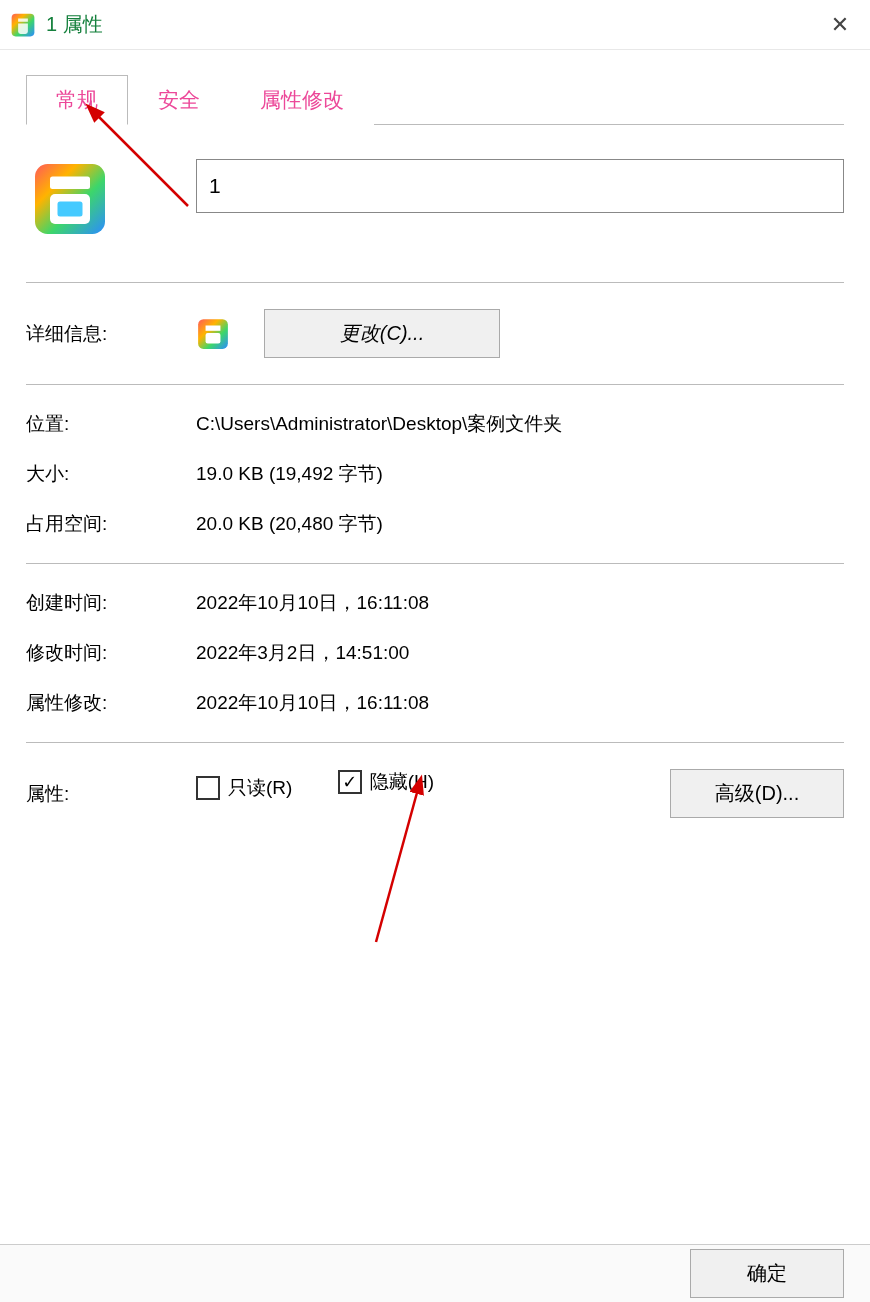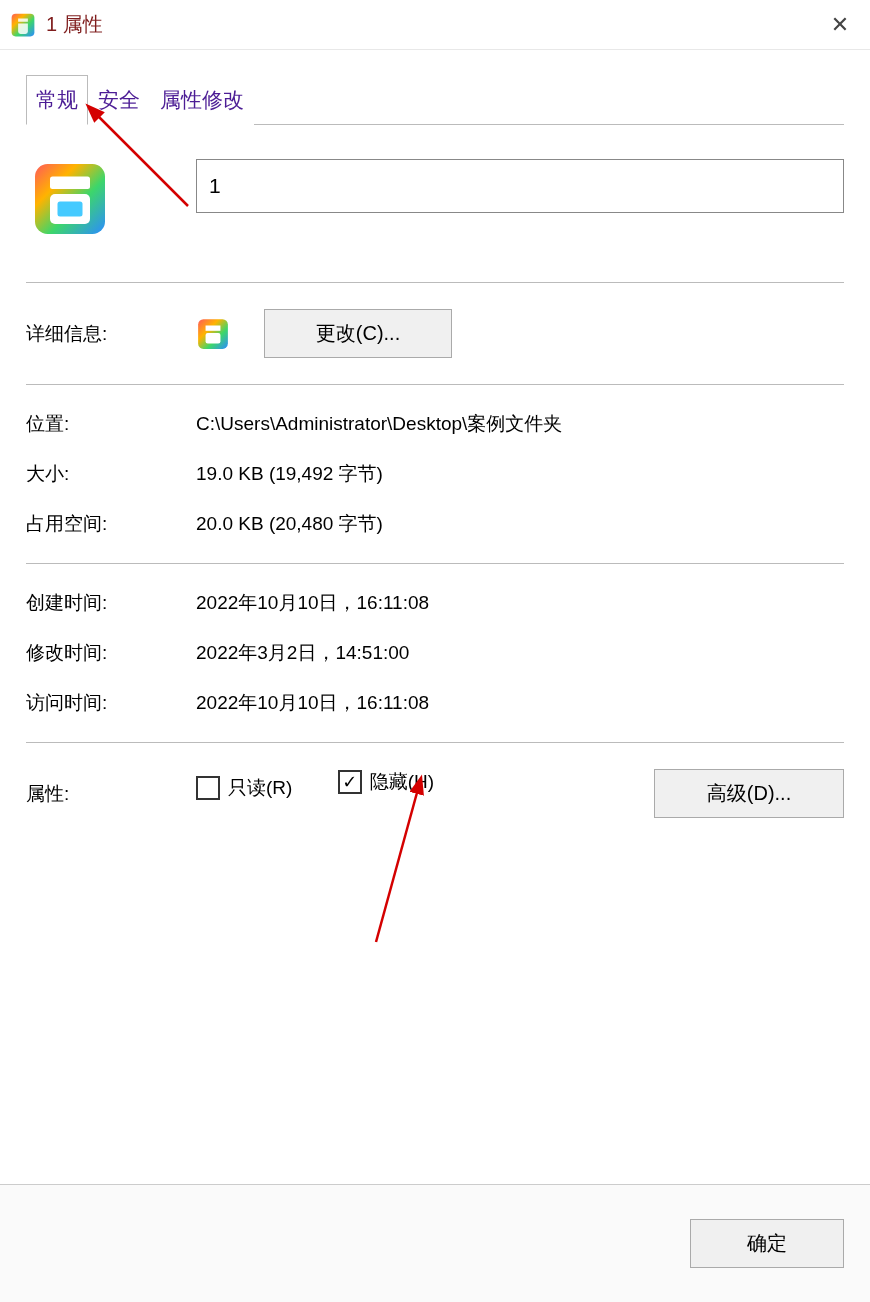--- a/index.html
+++ b/index.html
@@ -26,7 +26,7 @@
 }
 .titlebar-text {
   flex: 1;
-  color: #7f1d1d;
+  color: #15803d;
   font-size: 20px;
 }
 .close-icon {

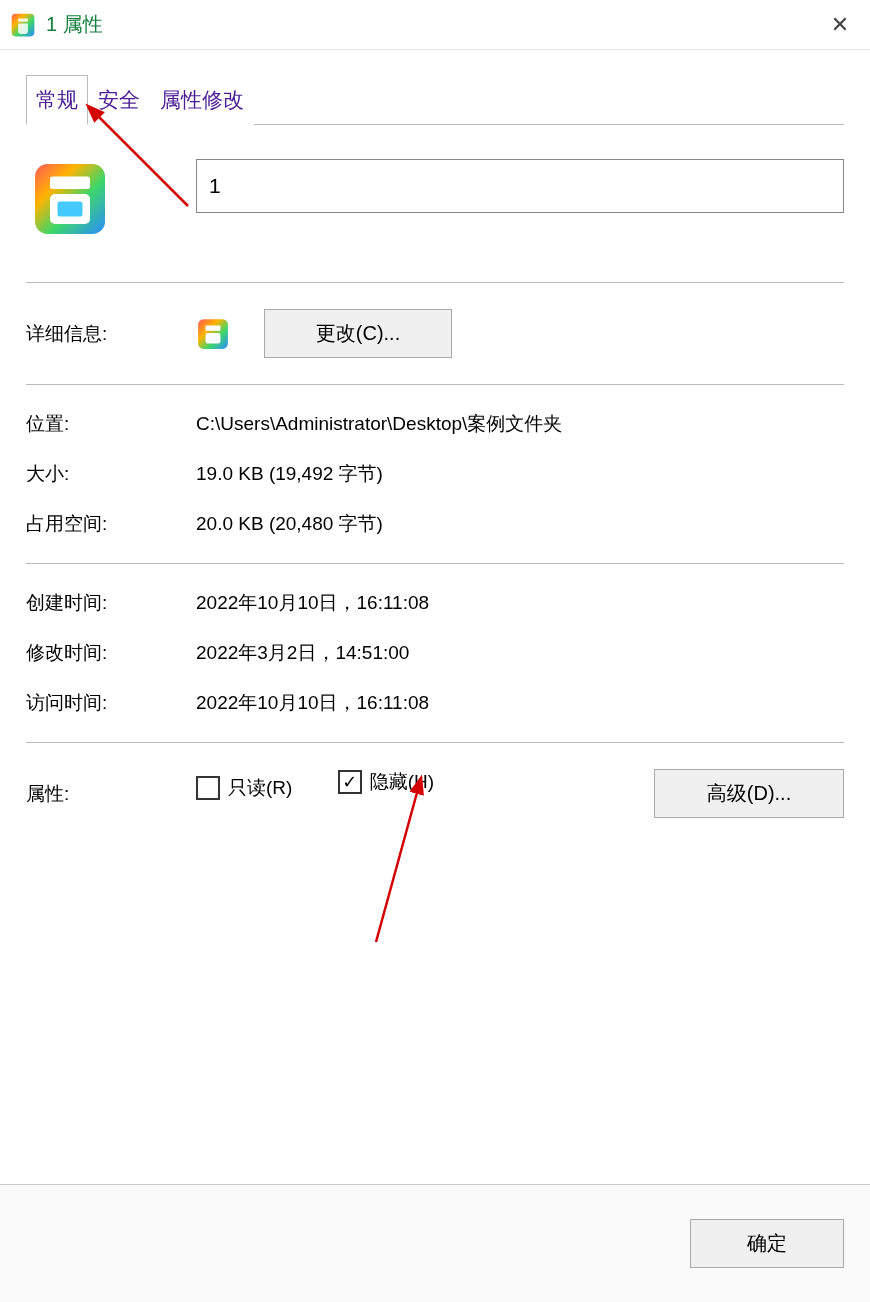--- a/index.html
+++ b/index.html
@@ -46,9 +46,9 @@
   position: relative;
 }
 .tab {
-  padding: 10px 9px;
+  padding: 10px 29px;
   font-size: 21px;
-  color: #4c1d95;
+  color: #ec4899;
   cursor: pointer;
   border: 1px solid transparent;
   border-bottom: none;

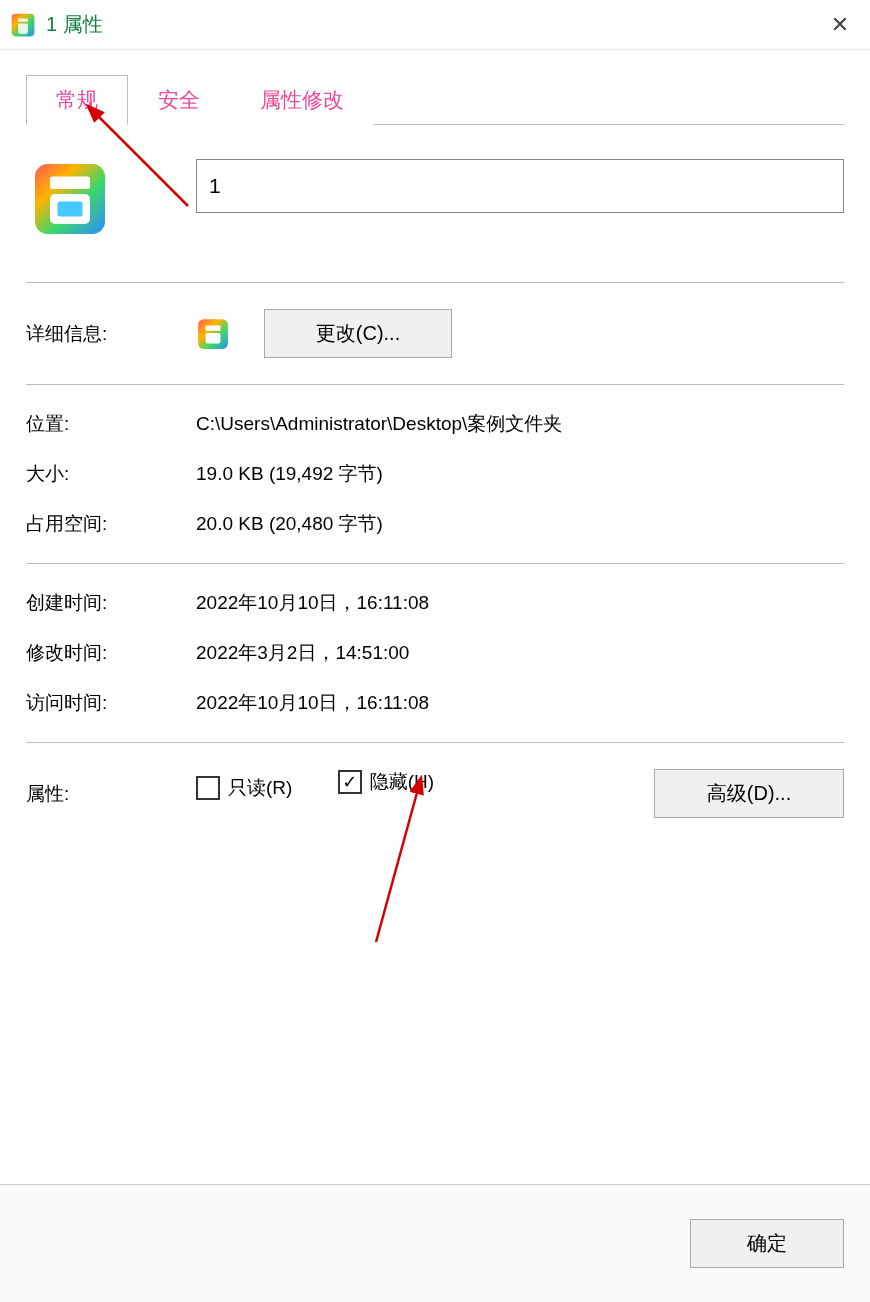--- a/index.html
+++ b/index.html
@@ -83,7 +83,7 @@
   cursor: pointer;
   font-family: inherit;
 }
-.btn-change { width: 188px; margin-left: 20px; }
+.btn-change { width: 236px; margin-left: 20px; font-style: italic; }
 .small-icon { width: 34px; height: 34px; margin-right: 14px; }
 .openwith-row { display: flex; align-items: center; }
 .attr-row .cb { display: inline-flex; align-items: center; margin-right: 40px; cursor: pointer; }

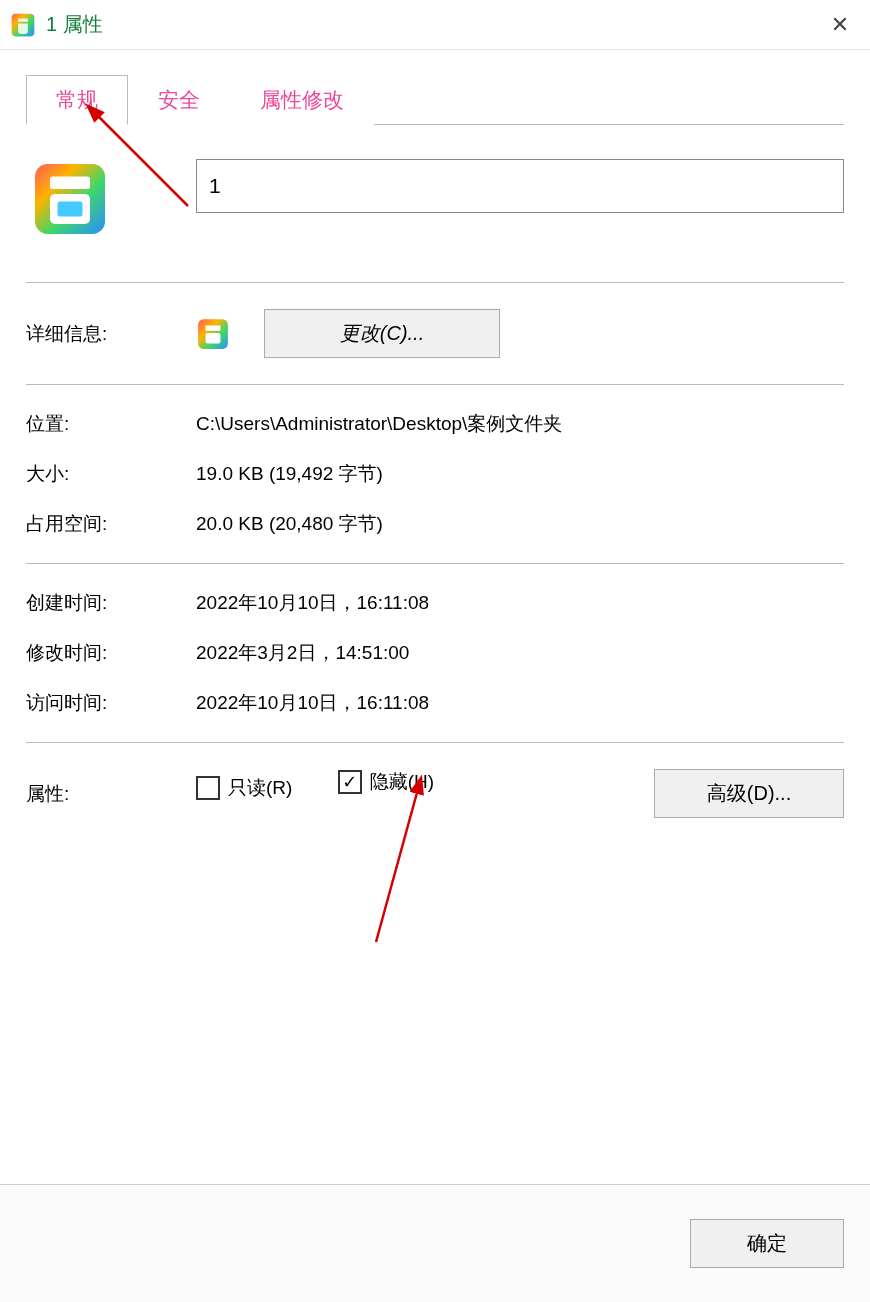--- a/index.html
+++ b/index.html
@@ -222,7 +222,7 @@
       <div class="value">2022年3月2日，14:51:00</div>
     </div>
     <div class="row">
-      <div class="label">访问时间:</div>
+      <div class="label">属性修改:</div>
       <div class="value">2022年10月10日，16:11:08</div>
     </div>
 

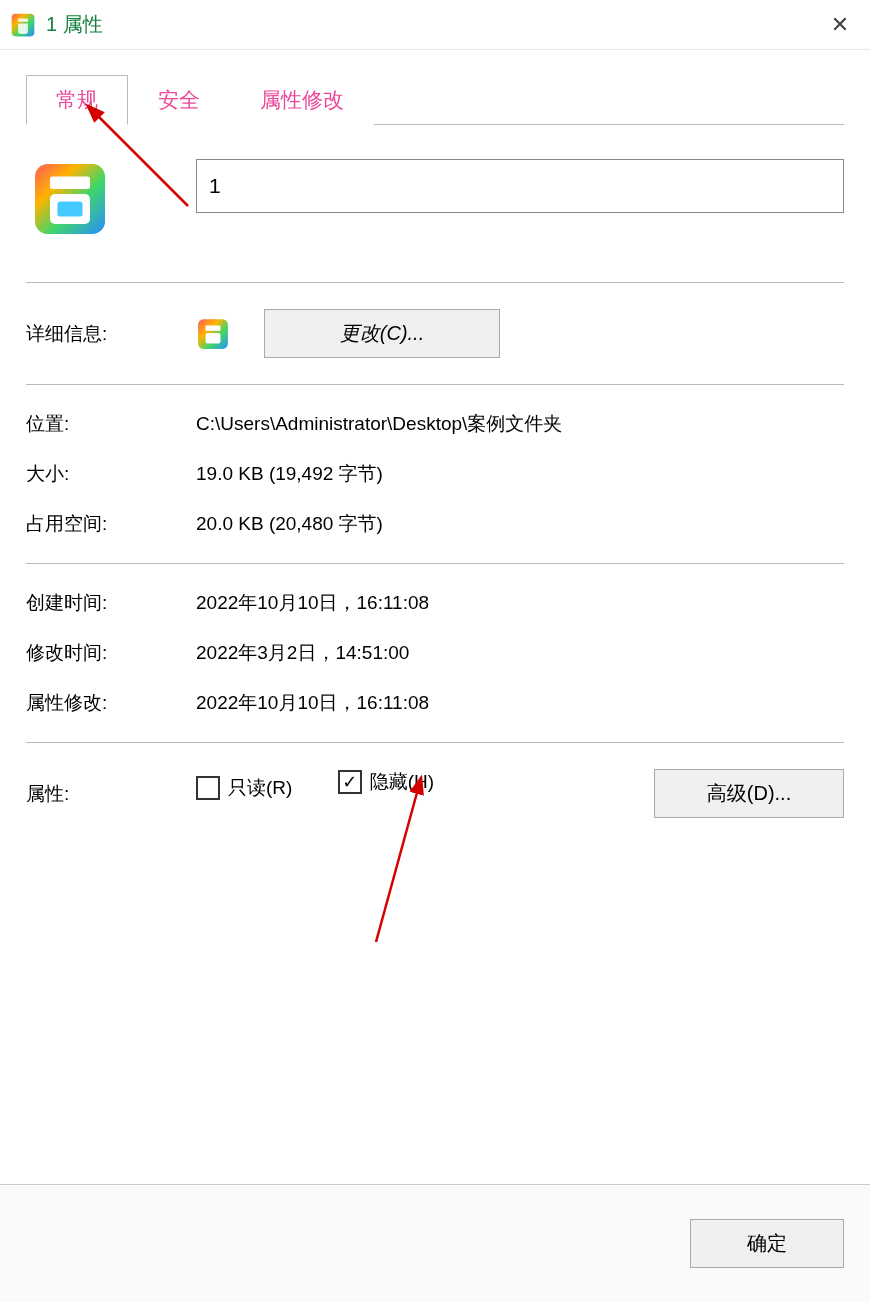--- a/index.html
+++ b/index.html
@@ -96,7 +96,7 @@
   justify-content: center;
 }
 .cb-check { font-size: 18px; line-height: 1; }
-.btn-advanced { width: 190px; float: right; }
+.btn-advanced { width: 174px; float: right; }
 .footer {
   position: absolute;
   bottom: 0; left: 0; right: 0;

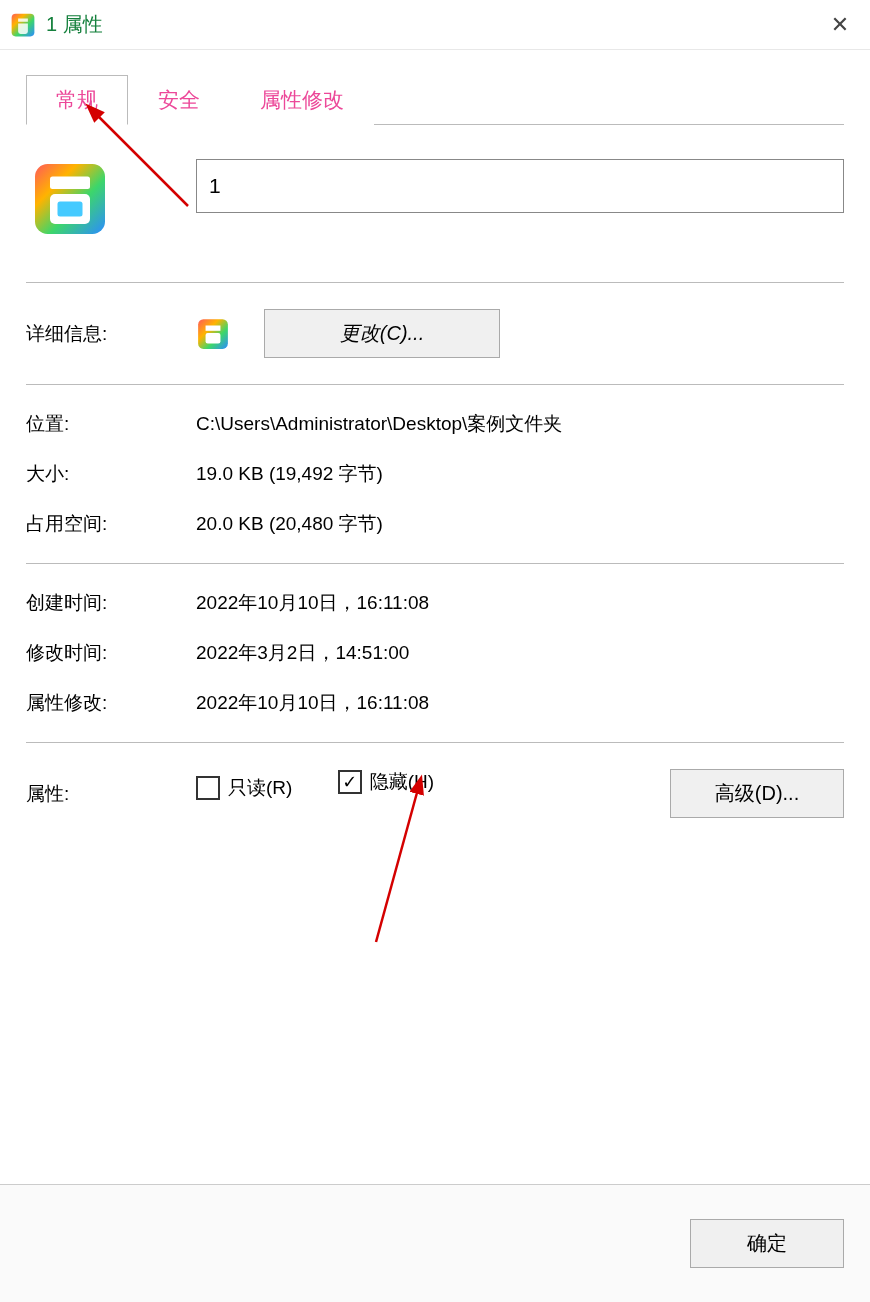--- a/index.html
+++ b/index.html
@@ -100,7 +100,7 @@
 .footer {
   position: absolute;
   bottom: 0; left: 0; right: 0;
-  padding: 34px 26px;
+  padding: 4px 26px;
   border-top: 1px solid #ccc;
   display: flex;
   justify-content: flex-end;

